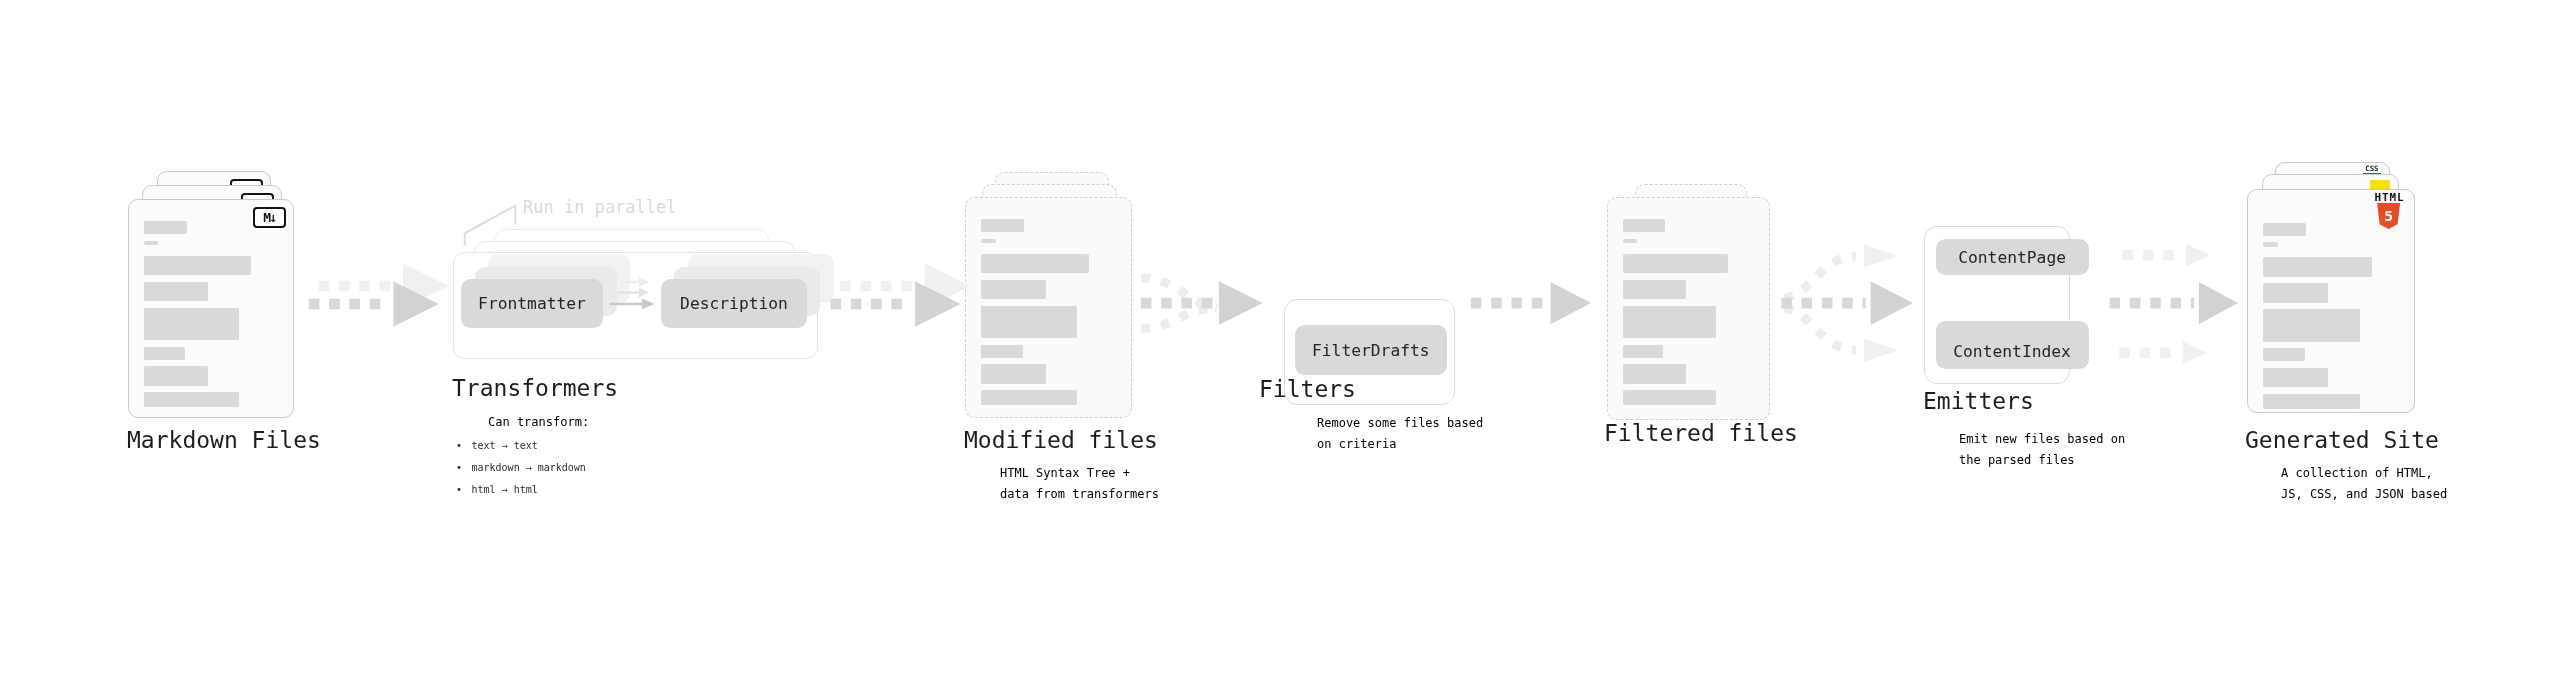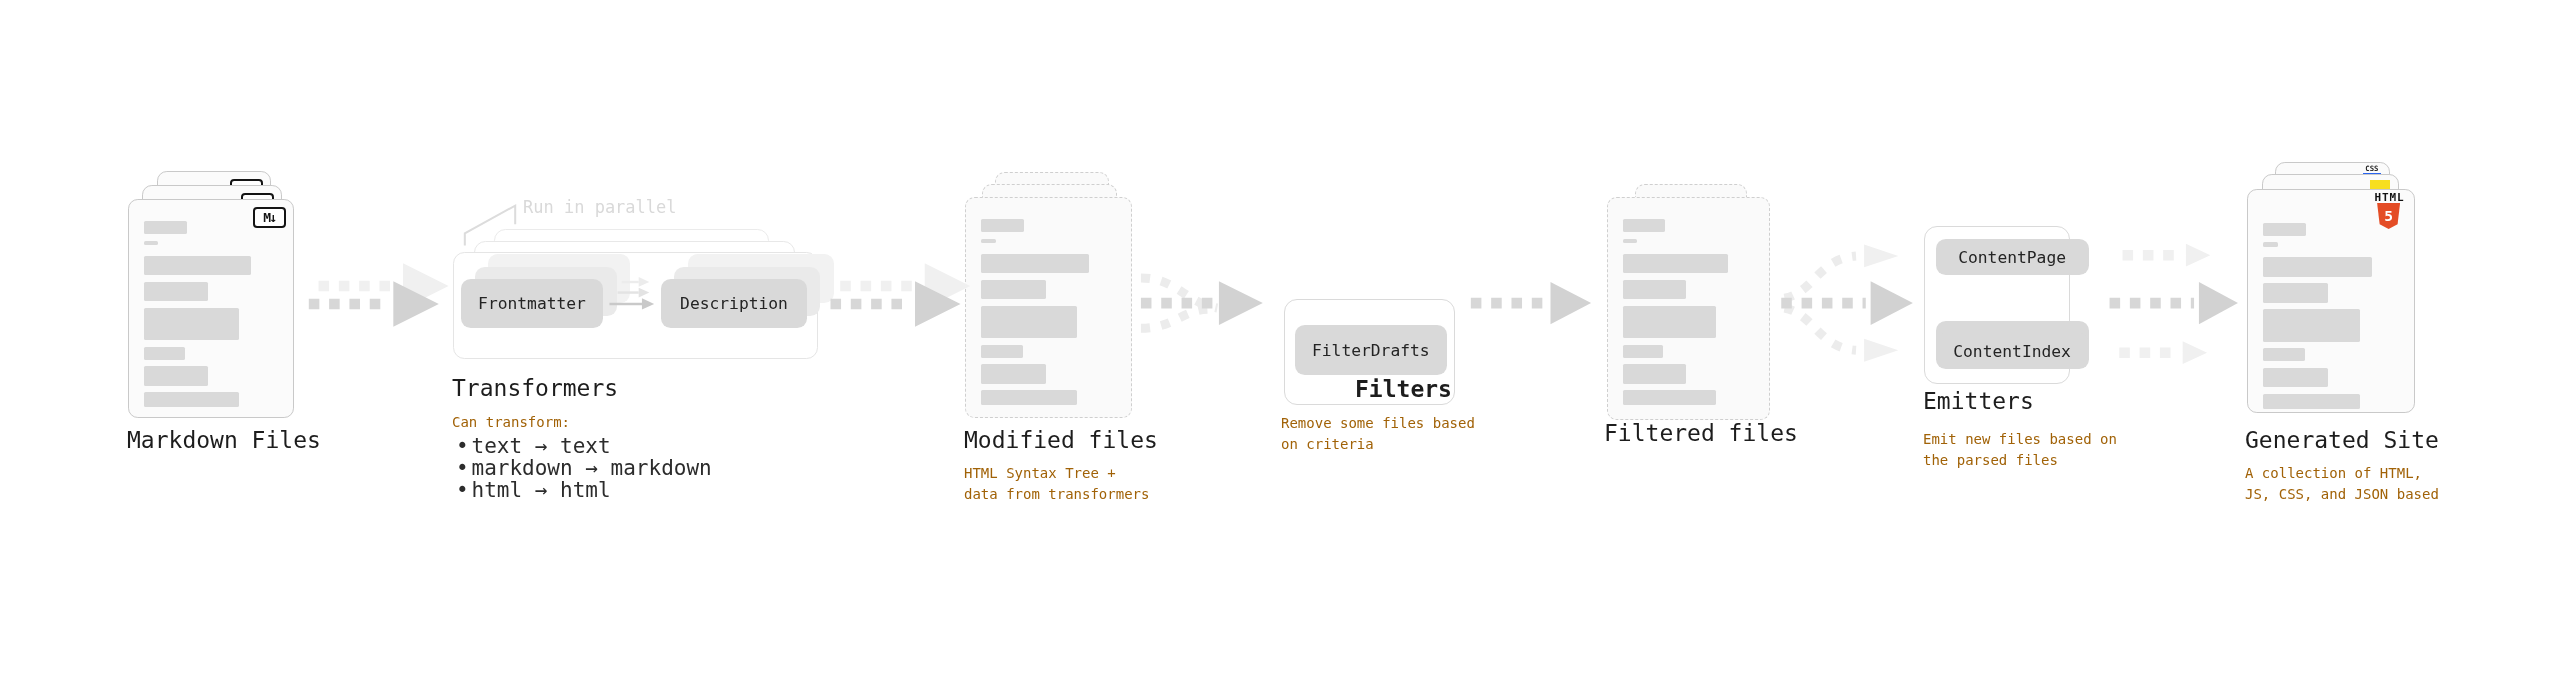--- a/index.html
+++ b/index.html
@@ -206,7 +206,7 @@
     <div class="panel" style="left:1284px;top:254px;width:171px;height:106px;margin-top:45px;">
       <div class="pill" style="left:9.8px;top:25px;width:152px;height:50px;">FilterDrafts</div>
     </div>
-    <div class="sec-title" style="left:1355px;top:376px;font-weight:bold;">Filters</div>
+    <div class="sec-title" style="left:1259px;top:376px;">Filters</div>
     <div class="sec-caption" style="left:1281px;top:413px;">Remove some files based
 on criteria</div>
   </section>

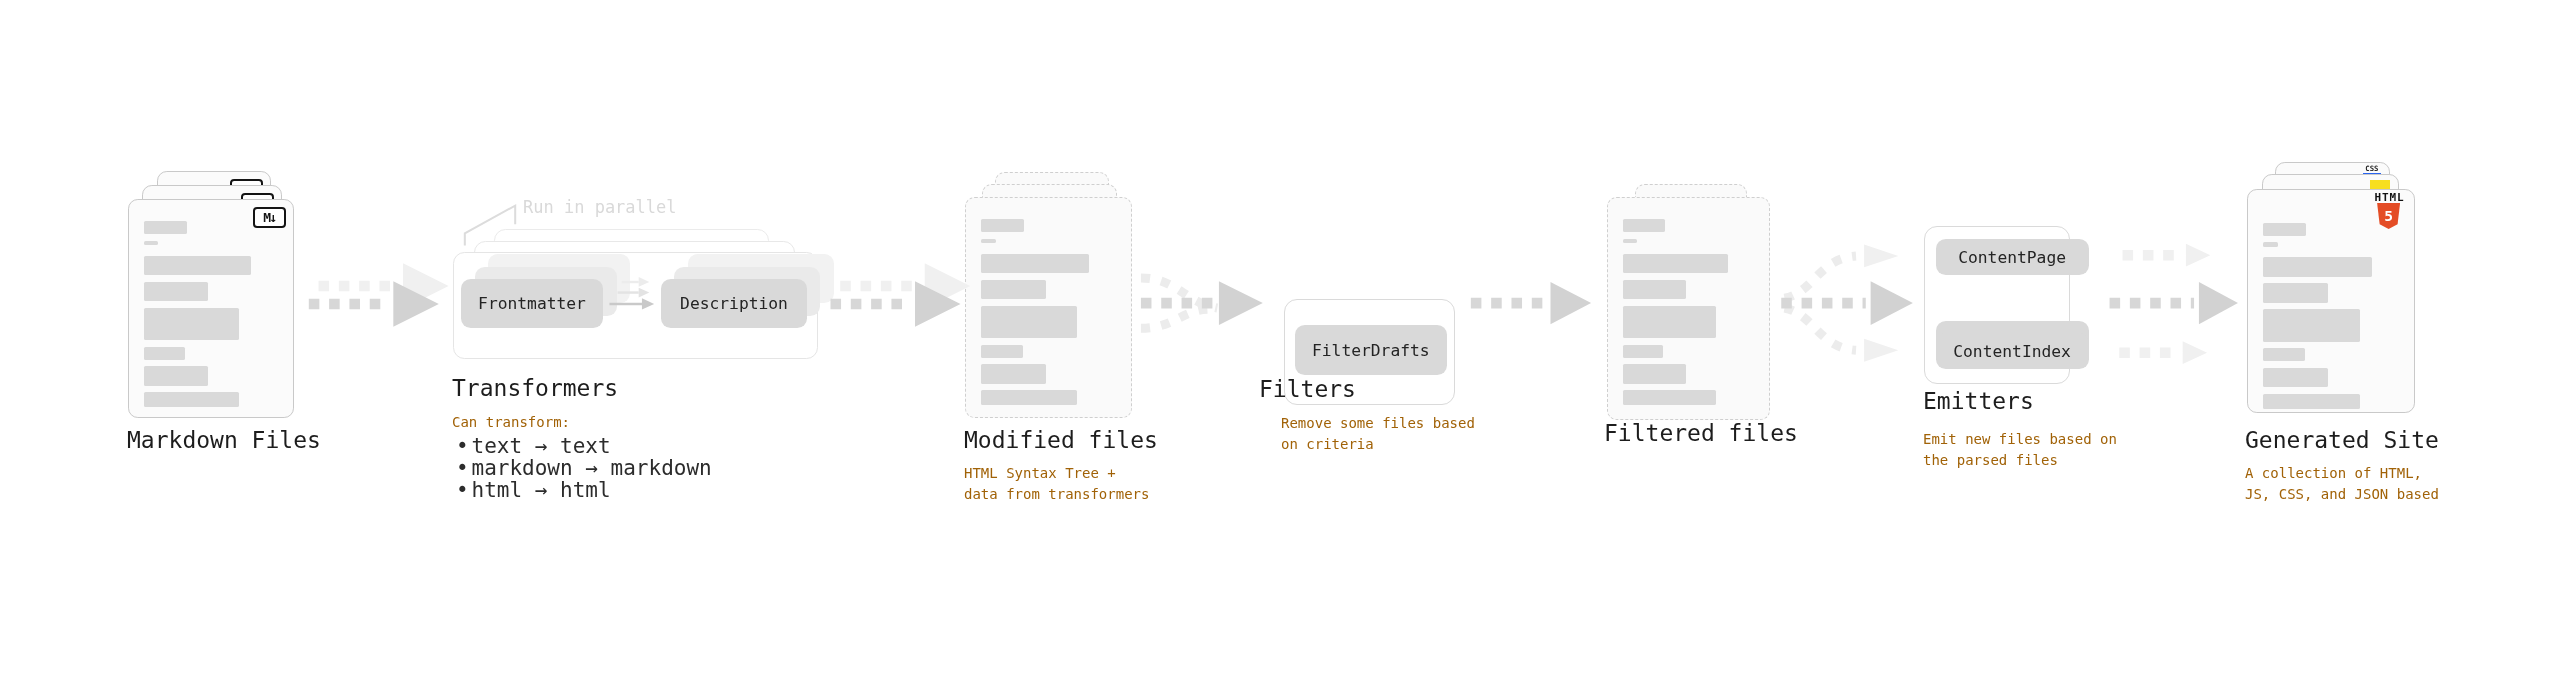--- a/index.html
+++ b/index.html
@@ -54,7 +54,7 @@
   }
   
   .sec-title{position:absolute;font-size:23px;color:#1d1d1d;white-space:nowrap;}
-  .sec-caption{position:absolute;font-size:14px;color:#a16207;line-height:21px;white-space:pre-line;}
+  .sec-caption{position:absolute;font-size:12px;color:#000000;line-height:21px;white-space:pre-line;margin-left:36px;}
   .callout{position:absolute;font-size:17px;color:#d9d9d9;white-space:nowrap;}
   .bullets{position:absolute;font-size:21px;color:#2c2c2c;line-height:22px;}
   .bullet{padding-left:19.5px;position:relative;white-space:nowrap;}

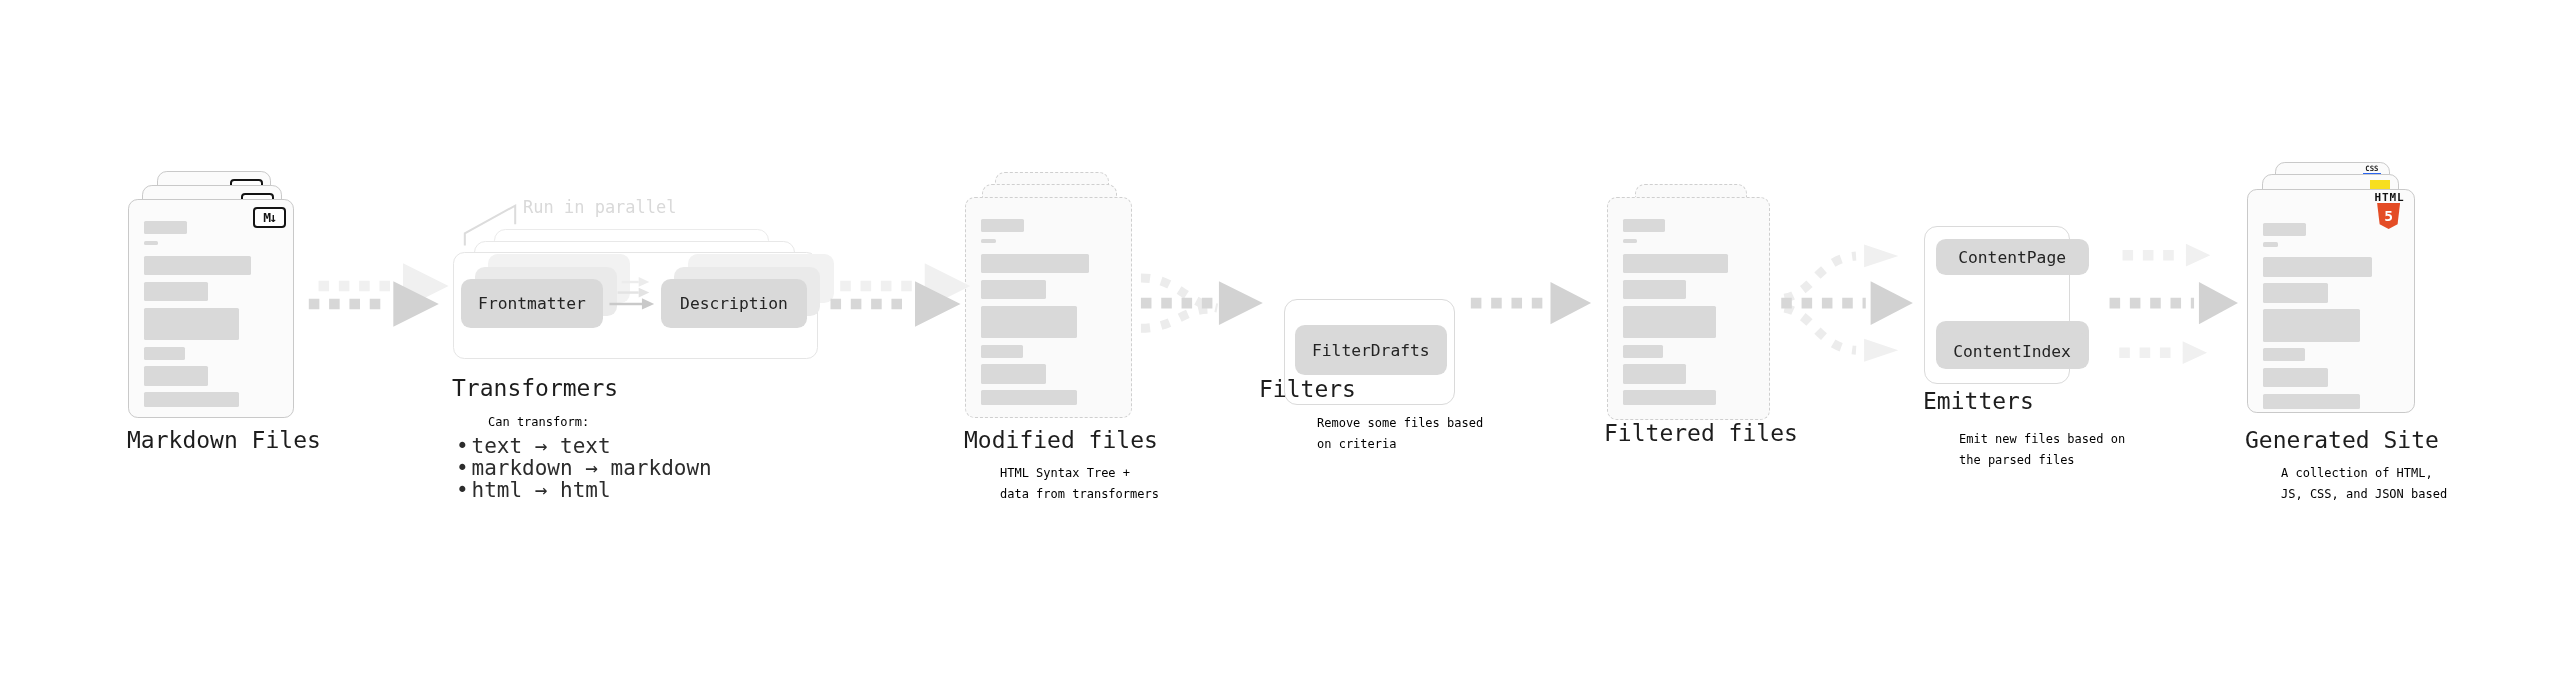--- a/index.html
+++ b/index.html
@@ -56,7 +56,7 @@
   .sec-title{position:absolute;font-size:23px;color:#1d1d1d;white-space:nowrap;}
   .sec-caption{position:absolute;font-size:12px;color:#000000;line-height:21px;white-space:pre-line;margin-left:36px;}
   .callout{position:absolute;font-size:17px;color:#d9d9d9;white-space:nowrap;}
-  .bullets{position:absolute;font-size:21px;color:#2c2c2c;line-height:22px;}
+  .bullets{position:absolute;font-size:10px;color:#2c2c2c;line-height:22px;}
   .bullet{padding-left:19.5px;position:relative;white-space:nowrap;}
   .bullet::before{content:"\2022";position:absolute;left:4.1px;}
   

